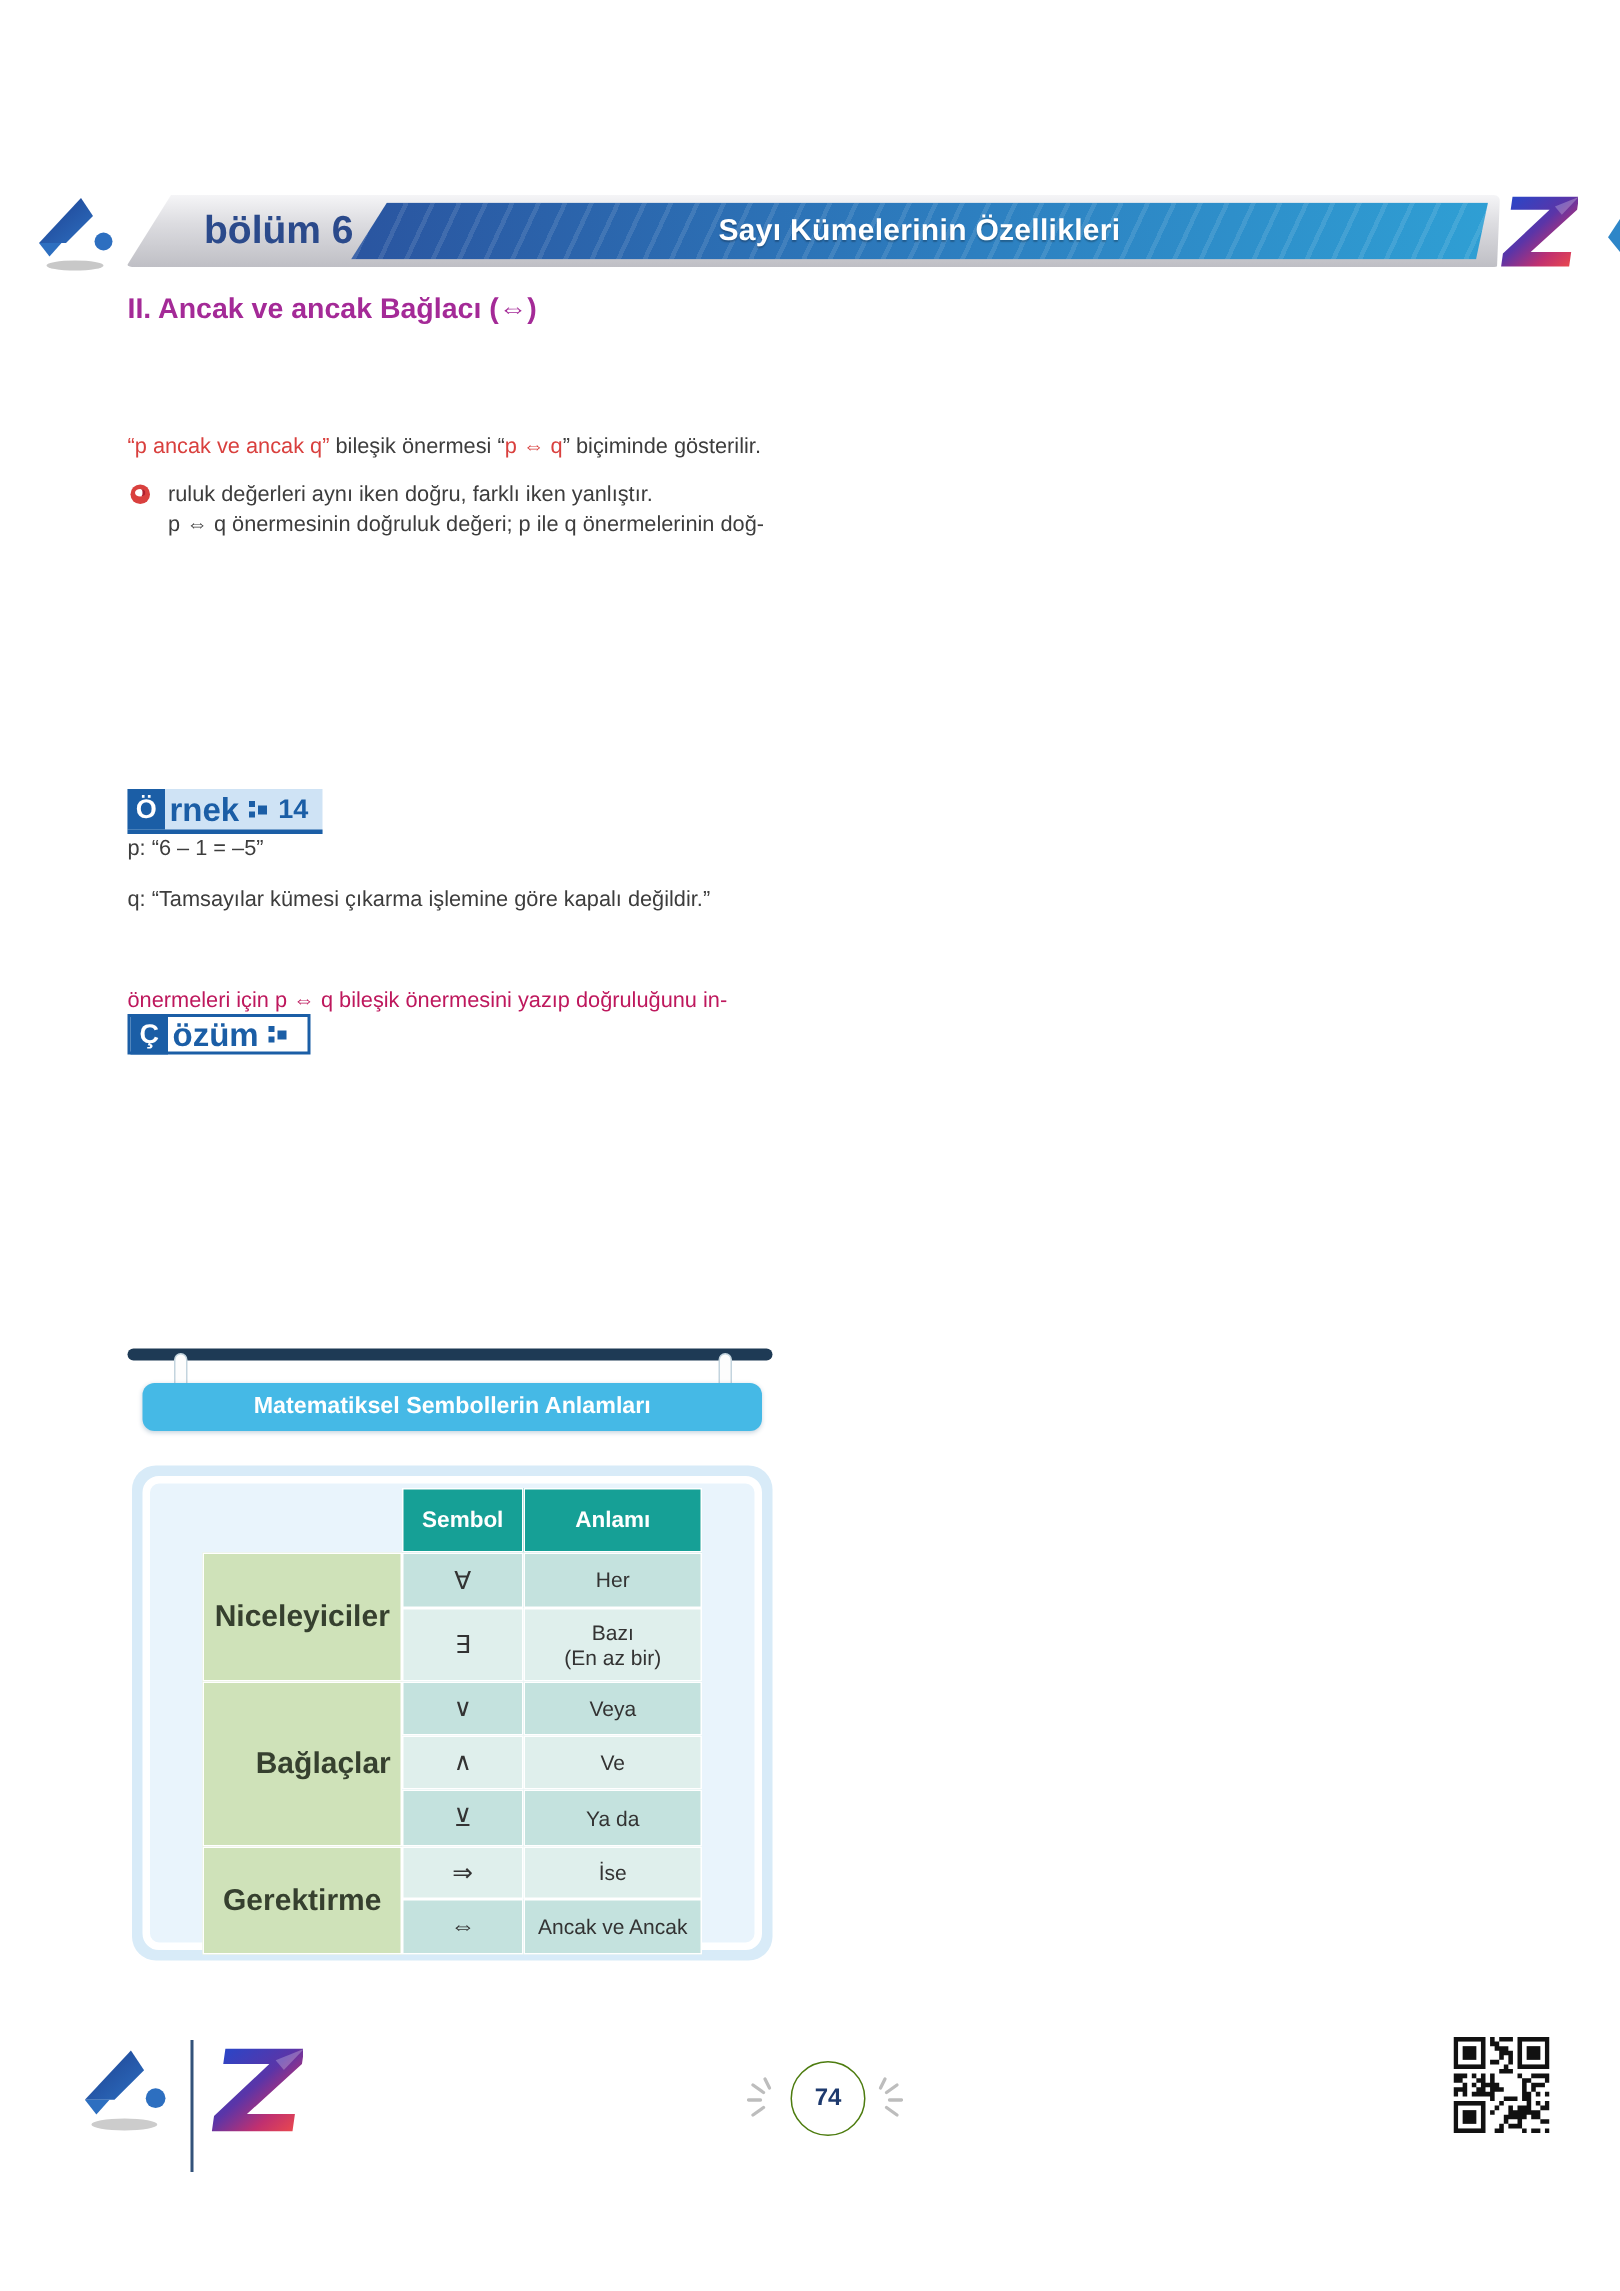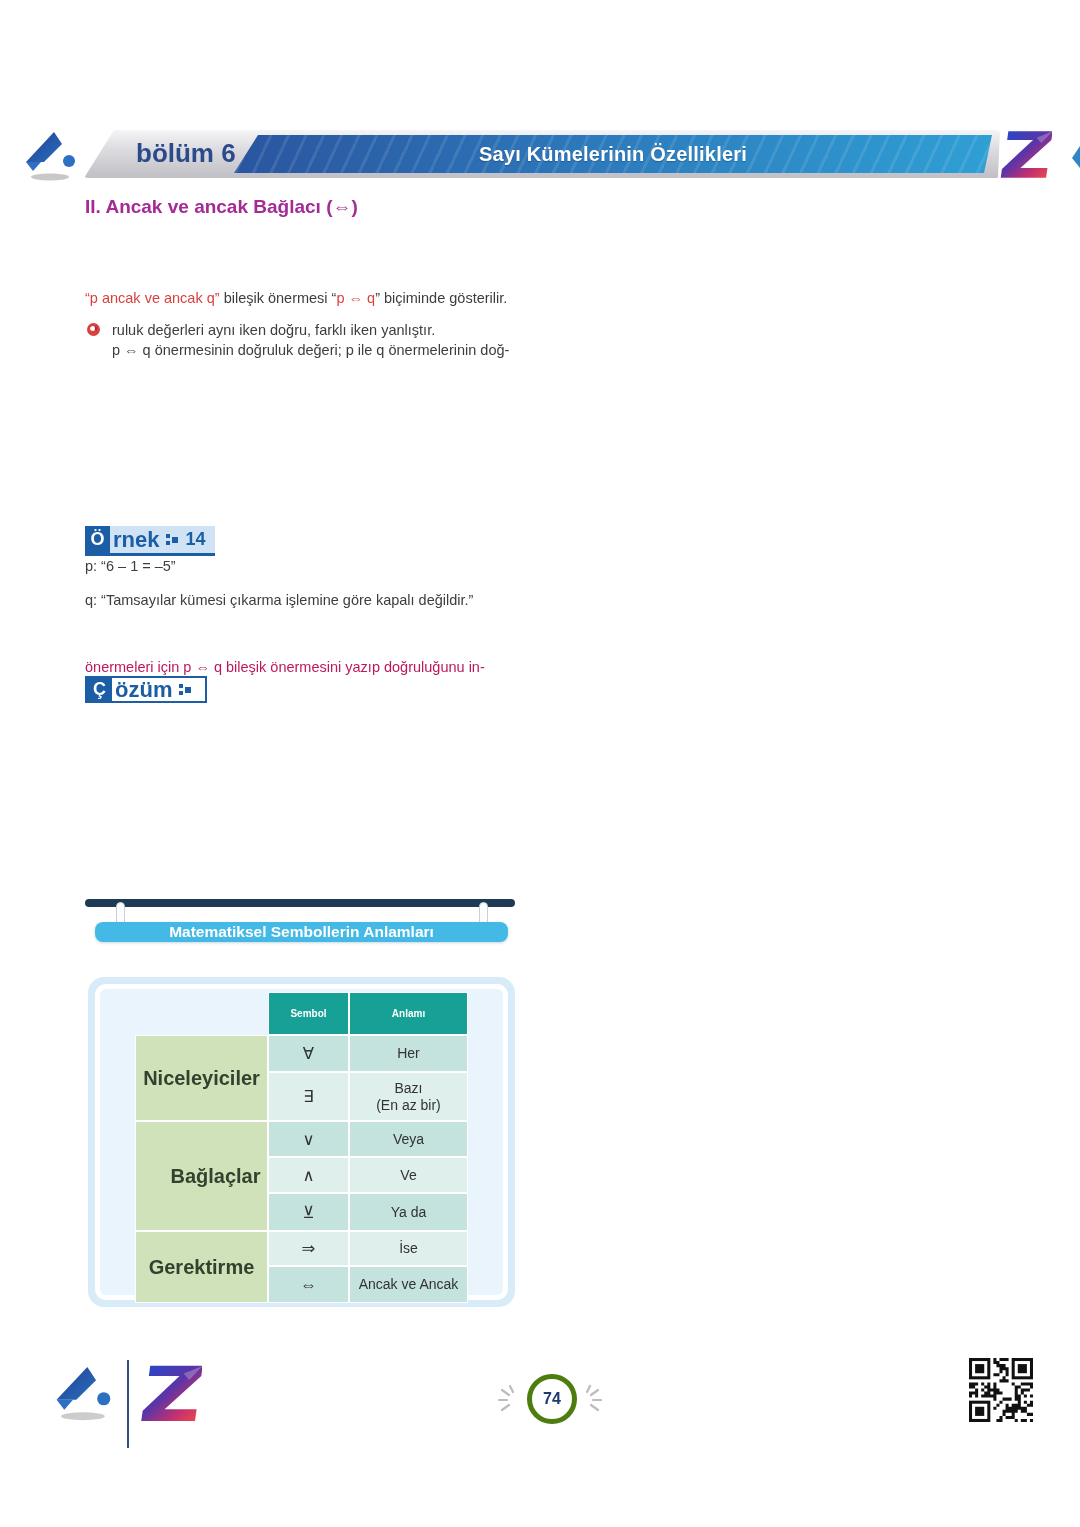--- a/index.html
+++ b/index.html
@@ -65,7 +65,7 @@
   .pin{position:absolute;width:9px;height:33px;top:902px;background:#fdfdfd;
           border:1.5px solid #c3d4de;border-radius:5px;z-index:2;box-sizing:border-box;}
   .pin-left{left:116px;} .pin-right{left:479px;}
-  .sign-title{position:absolute;left:95px;top:922px;width:413px;height:20px;background:#45b9e6;
+  .sign-title{position:absolute;left:95px;top:922px;width:413px;height:32px;background:#45b9e6;
           border-radius:8px;display:flex;align-items:center;justify-content:center;z-index:3;
           color:#fff;font-size:15.5px;font-weight:bold;box-shadow:0 1px 3px rgba(40,90,130,.25);}
 

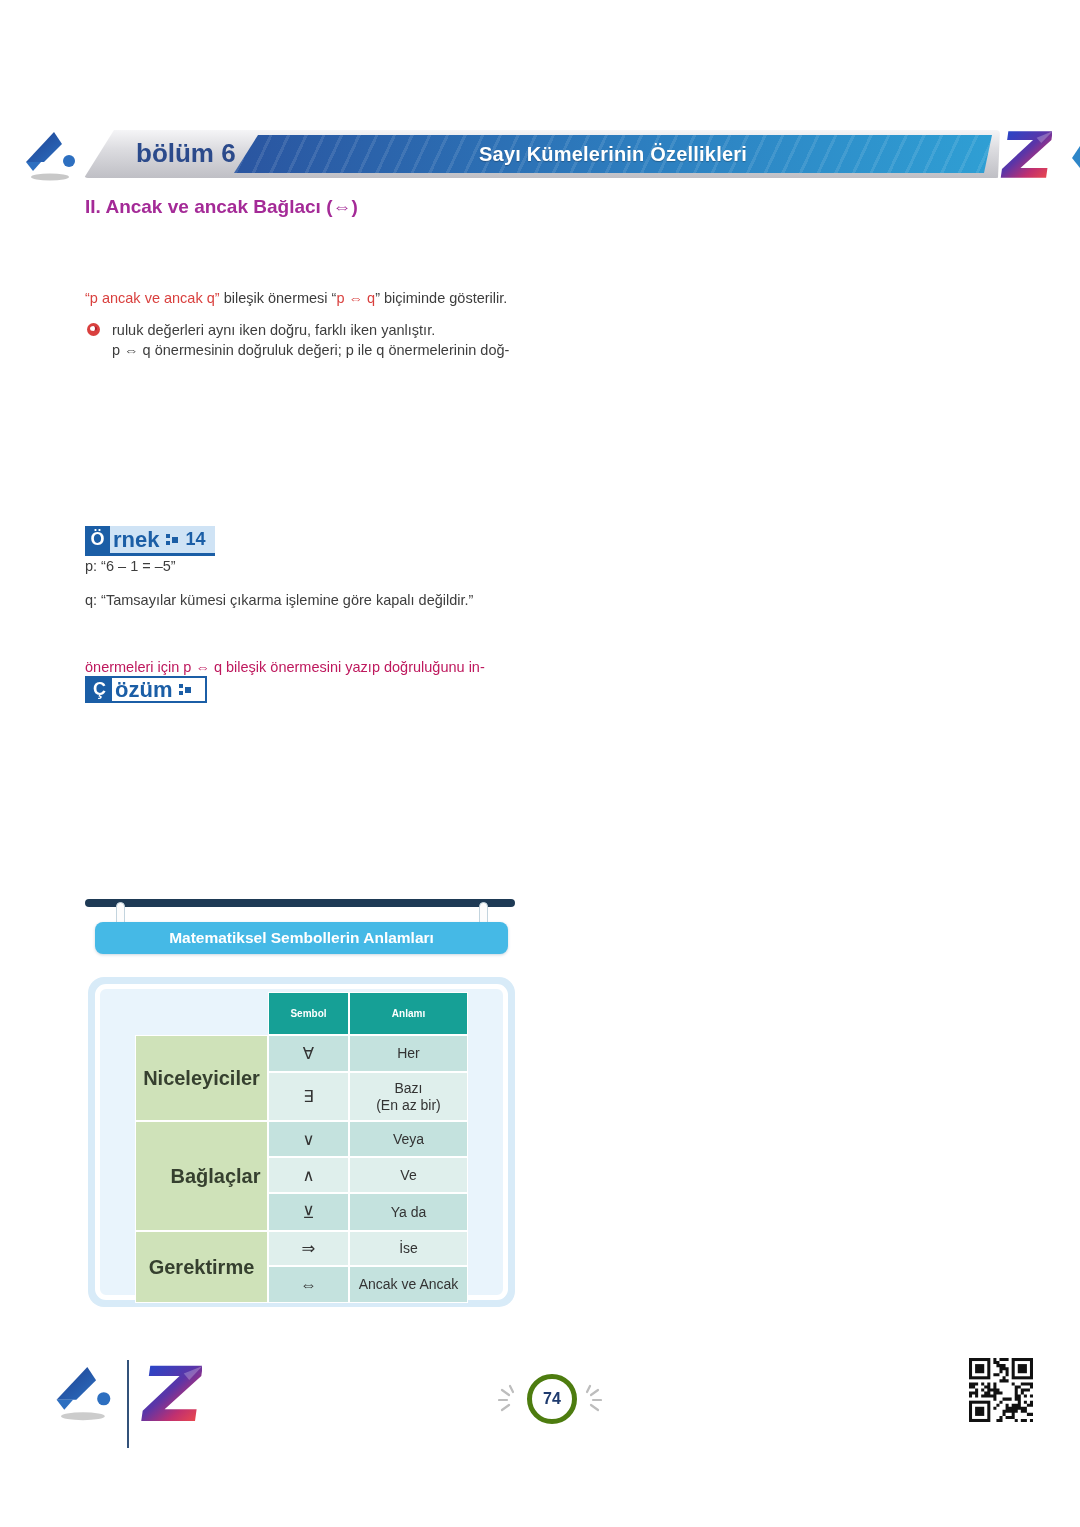--- a/index.html
+++ b/index.html
@@ -80,7 +80,7 @@
   .cell{border:1.5px solid #fff;box-sizing:border-box;display:flex;flex-direction:column;
           align-items:center;justify-content:center;text-align:center;color:#333;}
   .corner{border:none;background:transparent;grid-column:1;grid-row:1;}
-  .th{background:#16a096;color:#fff;font-weight:bold;font-size:10px;flex-direction:row;}
+  .th{background:#16a096;color:#fff;font-weight:bold;font-size:15px;flex-direction:row;}
   .th1{grid-column:2;grid-row:1;} .th2{grid-column:3;grid-row:1;}
   .group{background:#cfe2b9;font-weight:bold;font-size:20px;color:#36402f;}
   .g1{grid-column:1;grid-row:2 / span 2;} .g2{grid-column:1;grid-row:4 / span 3;padding-left:28px;}

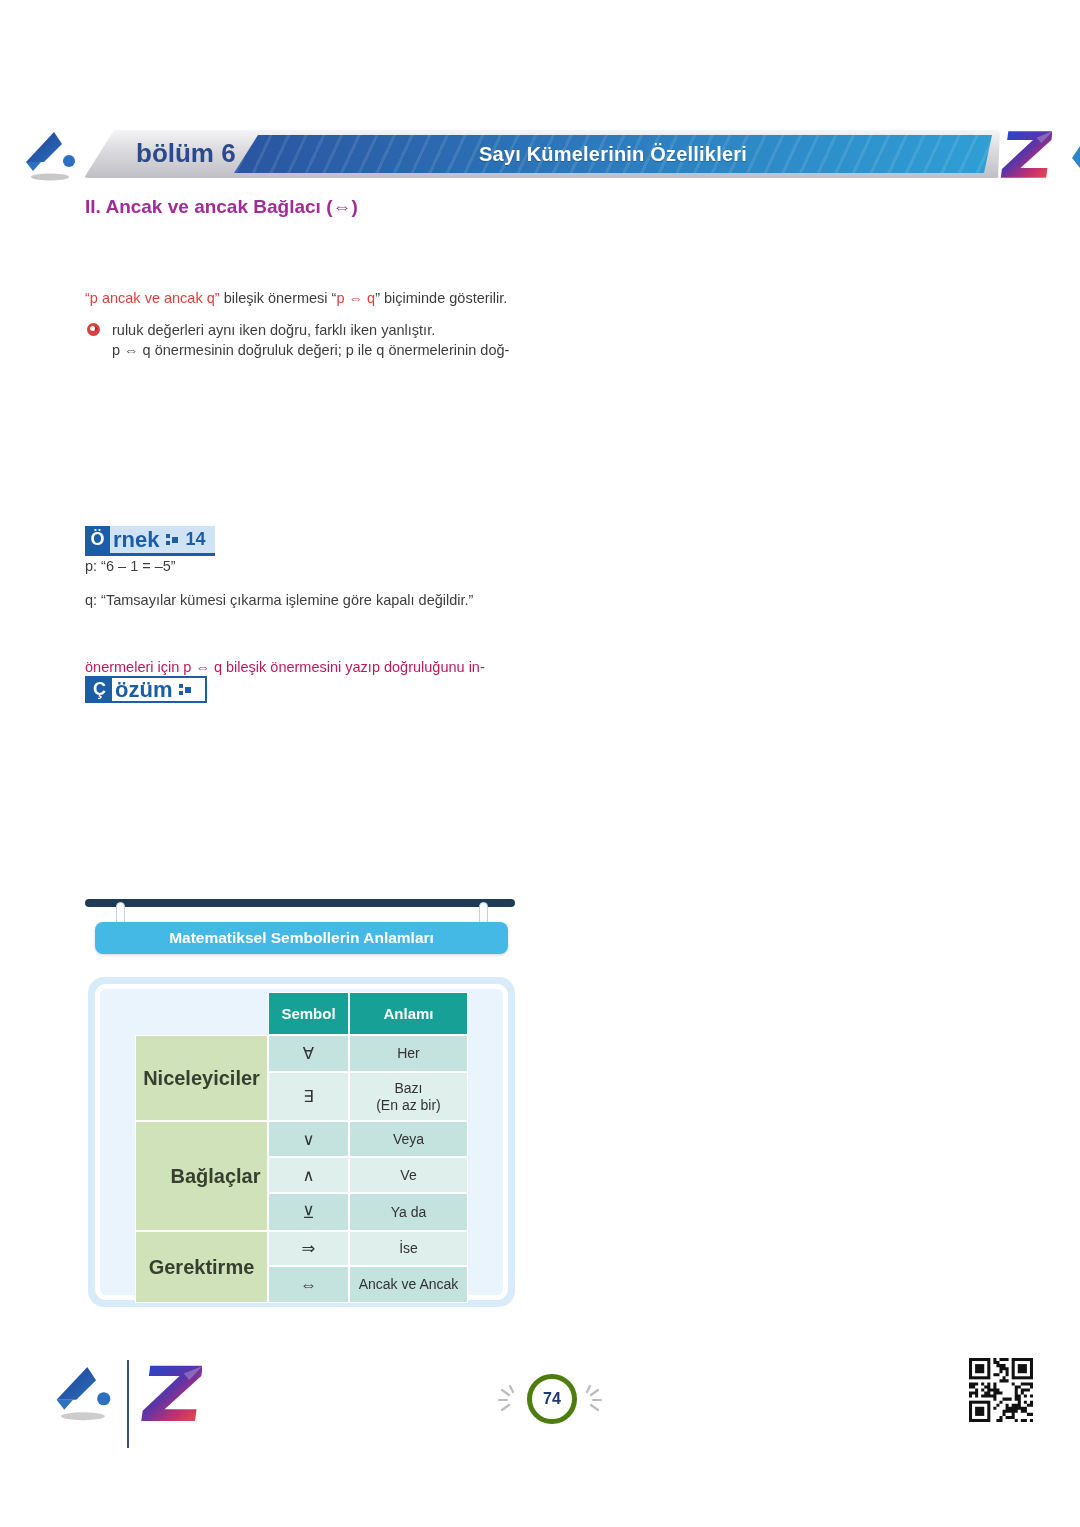--- a/index.html
+++ b/index.html
@@ -94,7 +94,7 @@
   .brand-a-footer{position:absolute;left:50px;top:1354px;}
   .footer-divider{position:absolute;left:127px;top:1360px;width:2px;height:88px;background:#33527a;}
   .brand-z-footer{position:absolute;left:138px;top:1358px;}
-  .page-badge{position:absolute;left:527px;top:1374px;width:50px;height:50px;border:5px solid #4d7c0f;
+  .page-badge{position:absolute;left:527px;top:1374px;width:50px;height:50px;border:1px solid #4d7c0f;
           border-radius:50%;box-sizing:border-box;display:flex;align-items:center;justify-content:center;
           color:#1e3a6e;font-size:16px;font-weight:bold;background:#fff;}
   .rays{position:absolute;top:1382px;}

